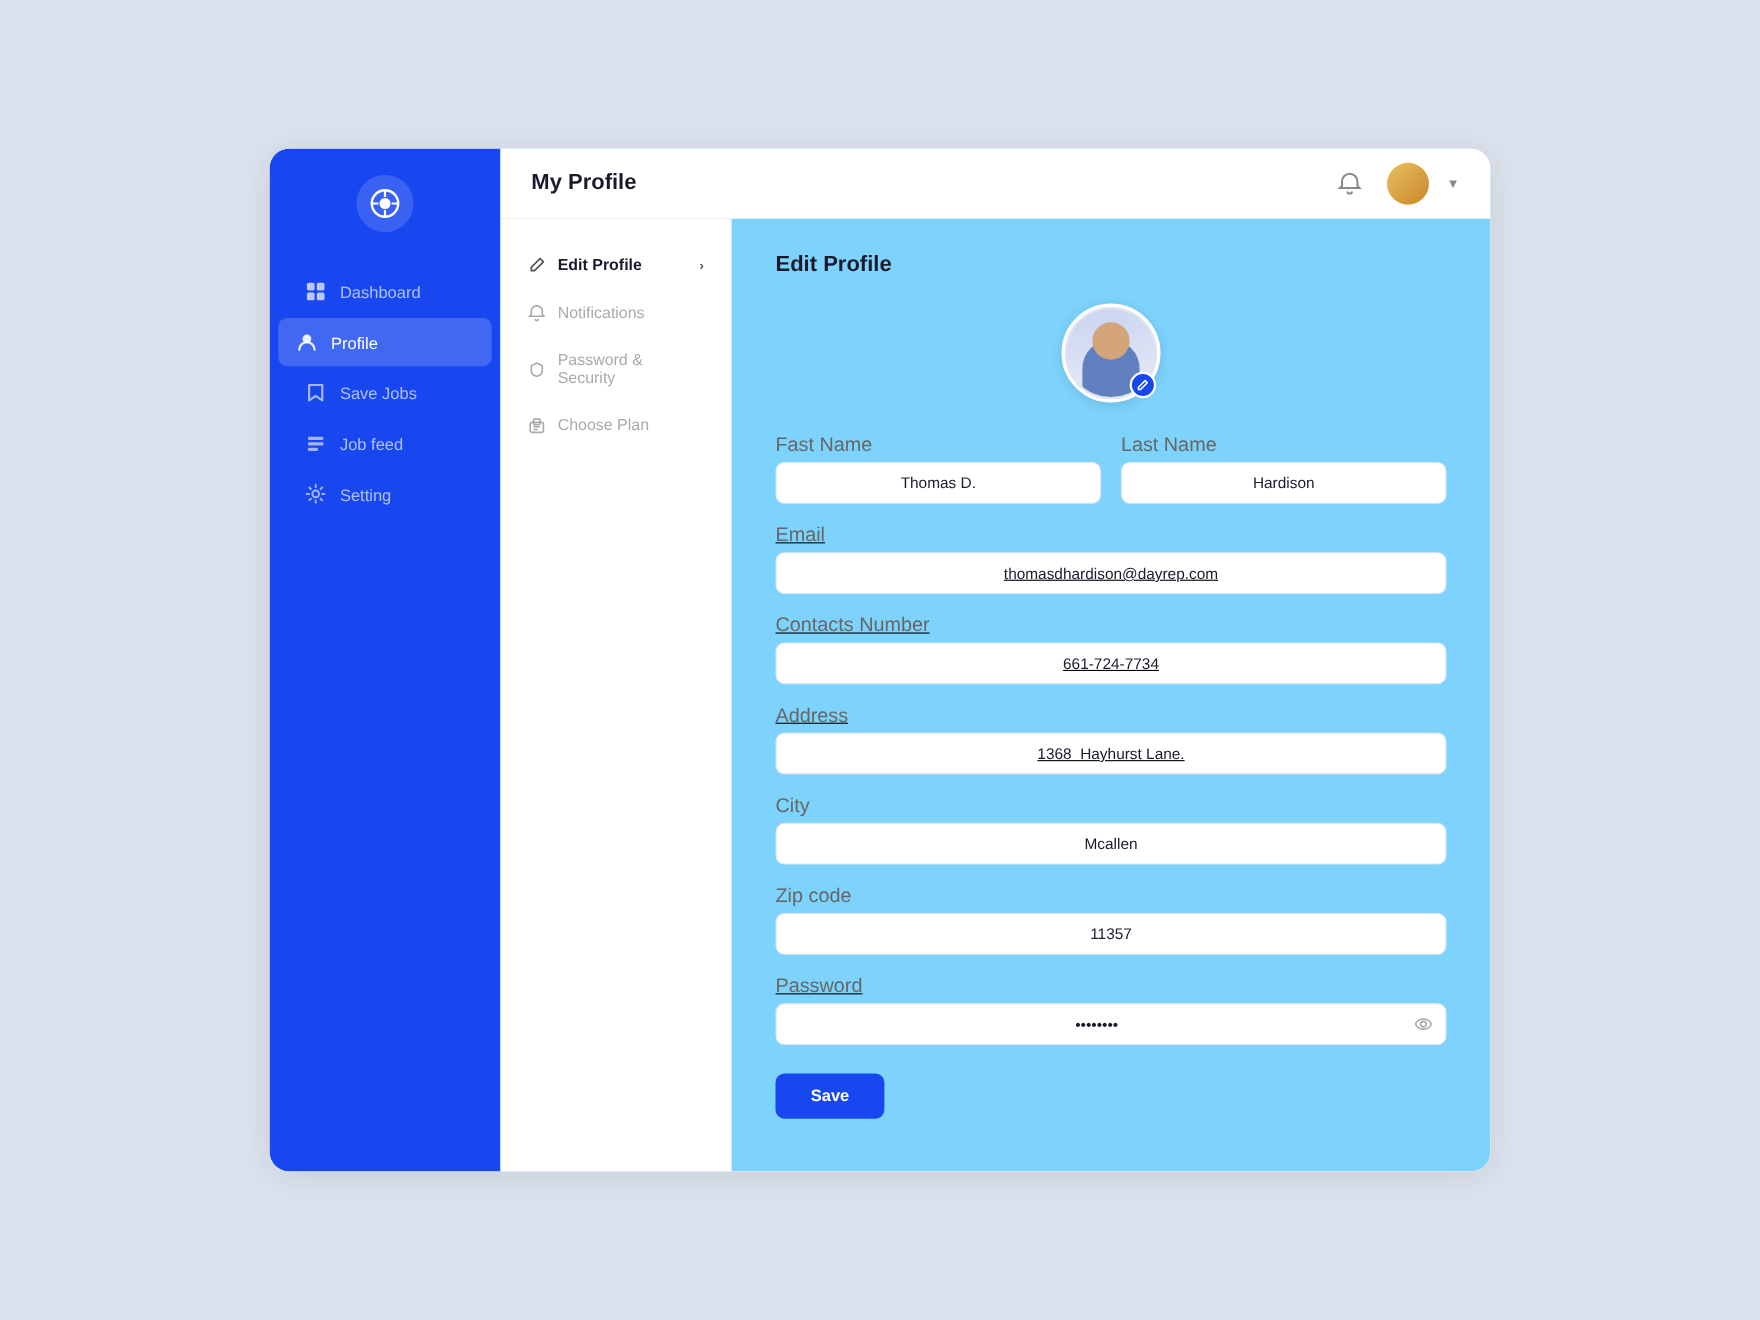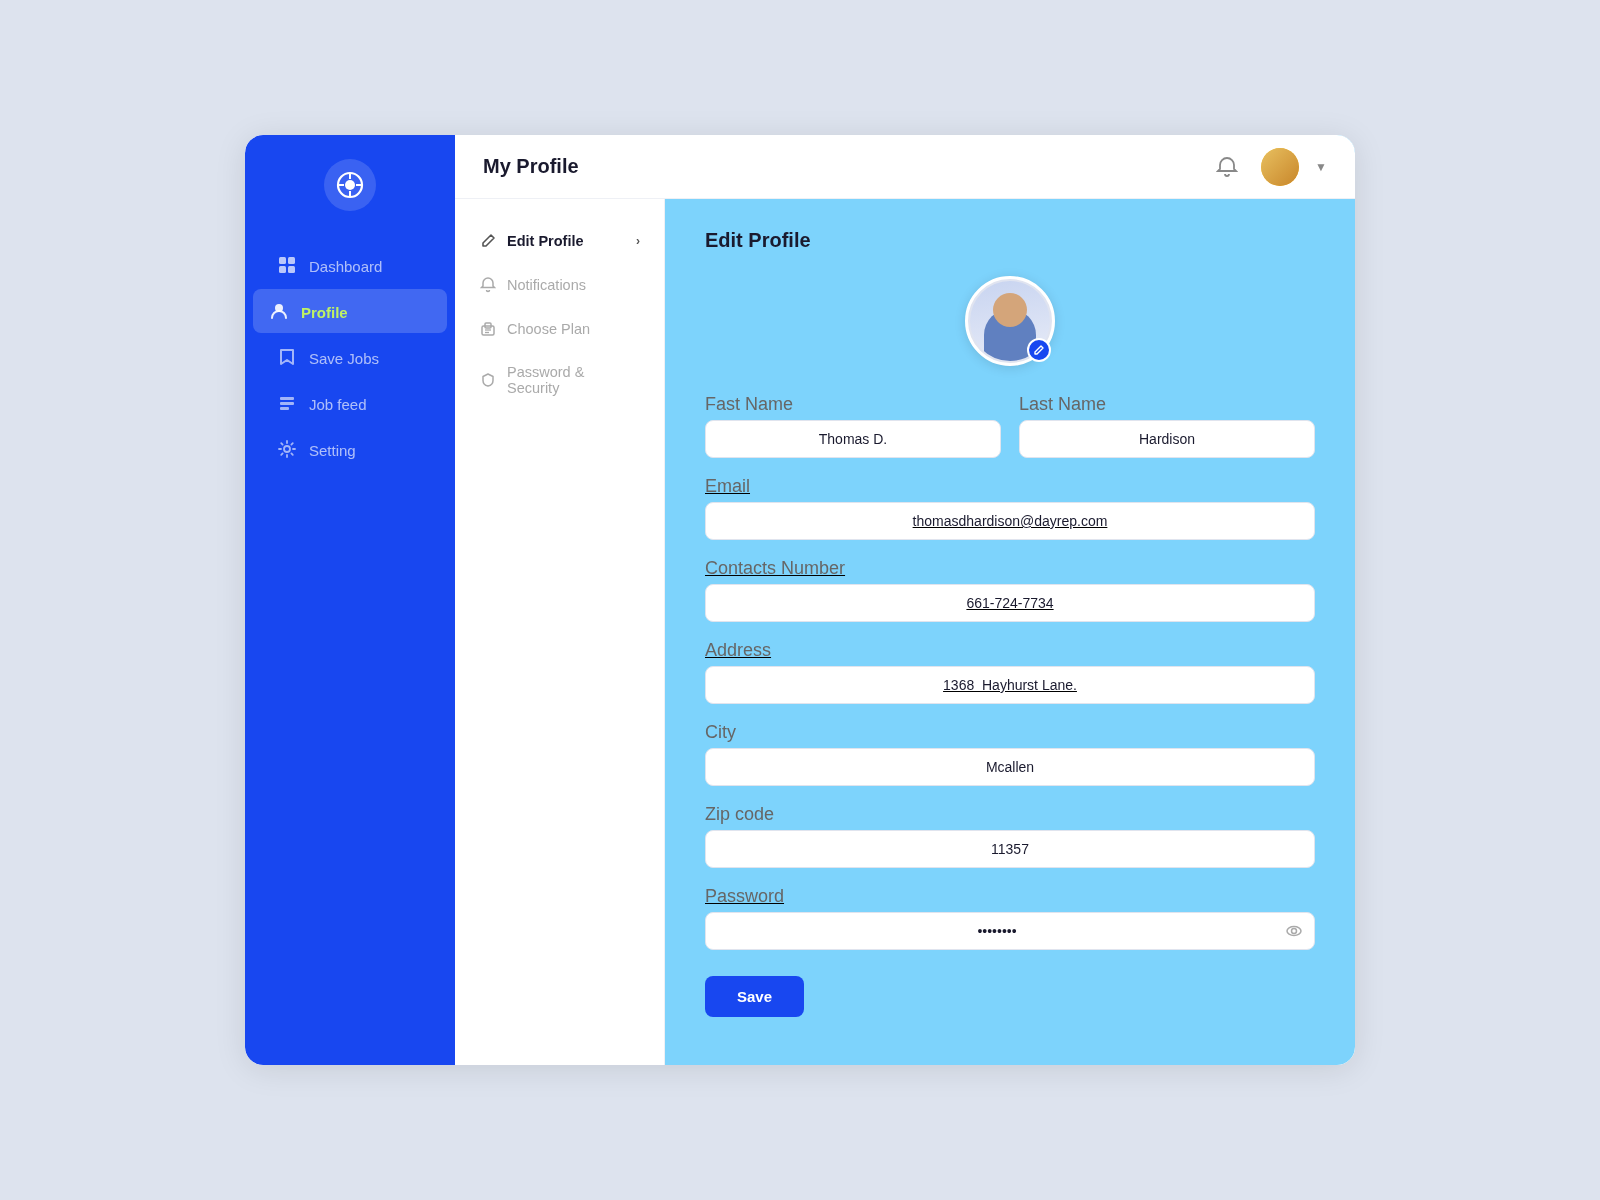--- a/index.html
+++ b/index.html
@@ -63,8 +63,8 @@
     }
     .sidebar-item.active {
       background: rgba(255,255,255,0.18);
-      color: #bef264;
-      font-weight: 700;
+      color: #ffffff;
+      font-weight: 400;
       padding-left: 16px;
     }
     .sidebar-item-icon {

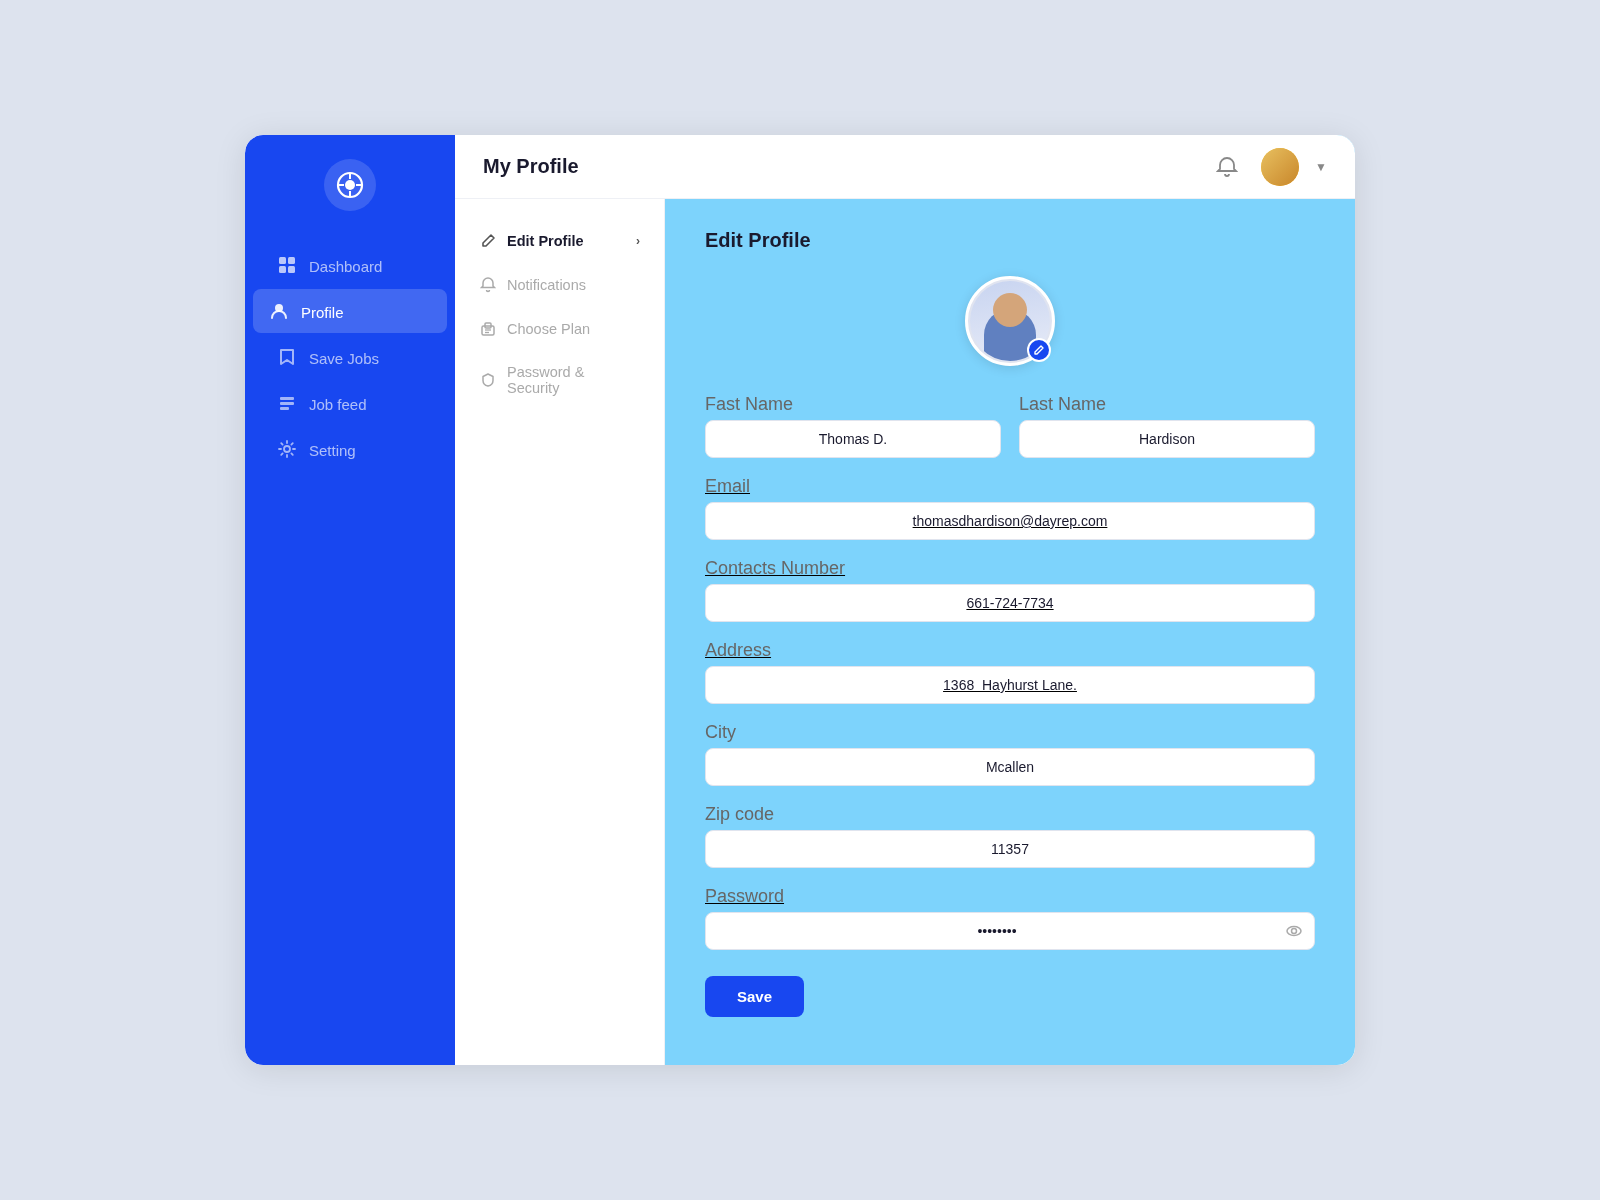--- a/index.html
+++ b/index.html
@@ -426,6 +426,15 @@
         <div class="sub-sidebar-item">
           <span class="item-icon">
             <svg width="16" height="16" viewBox="0 0 16 16" fill="none">
+              <path d="M8 2L3 4.5v4c0 3 2.5 5 5 5.5 2.5-.5 5-2.5 5-5.5v-4L8 2z" stroke="#aaa" stroke-width="1.5" stroke-linejoin="round"></path>
+            </svg>
+          </span>
+          <span>Password &amp; Security</span>
+        </div>
+
+        <div class="sub-sidebar-item">
+          <span class="item-icon">
+            <svg width="16" height="16" viewBox="0 0 16 16" fill="none">
               <rect x="2" y="5" width="12" height="9" rx="1.5" stroke="#aaa" stroke-width="1.5"></rect>
               <rect x="5" y="2" width="6" height="5" rx="1" stroke="#aaa" stroke-width="1.5"></rect>
               <line x1="5" y1="9" x2="11" y2="9" stroke="#aaa" stroke-width="1.3"></line>
@@ -433,15 +442,6 @@
             </svg>
           </span>
           <span>Choose Plan</span>
-        </div>
-
-        <div class="sub-sidebar-item">
-          <span class="item-icon">
-            <svg width="16" height="16" viewBox="0 0 16 16" fill="none">
-              <path d="M8 2L3 4.5v4c0 3 2.5 5 5 5.5 2.5-.5 5-2.5 5-5.5v-4L8 2z" stroke="#aaa" stroke-width="1.5" stroke-linejoin="round"></path>
-            </svg>
-          </span>
-          <span>Password &amp; Security</span>
         </div>
       </div>
 

